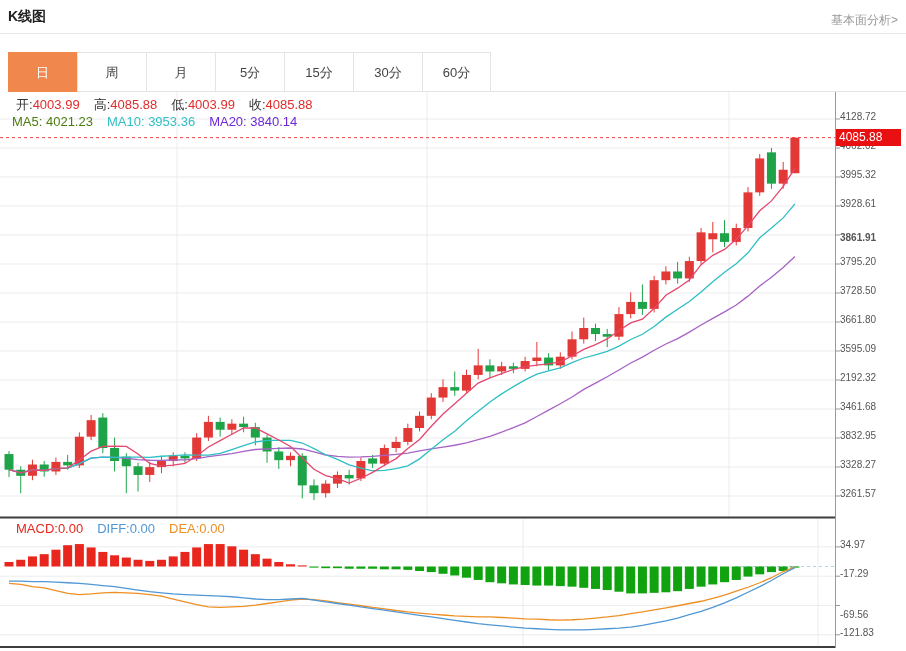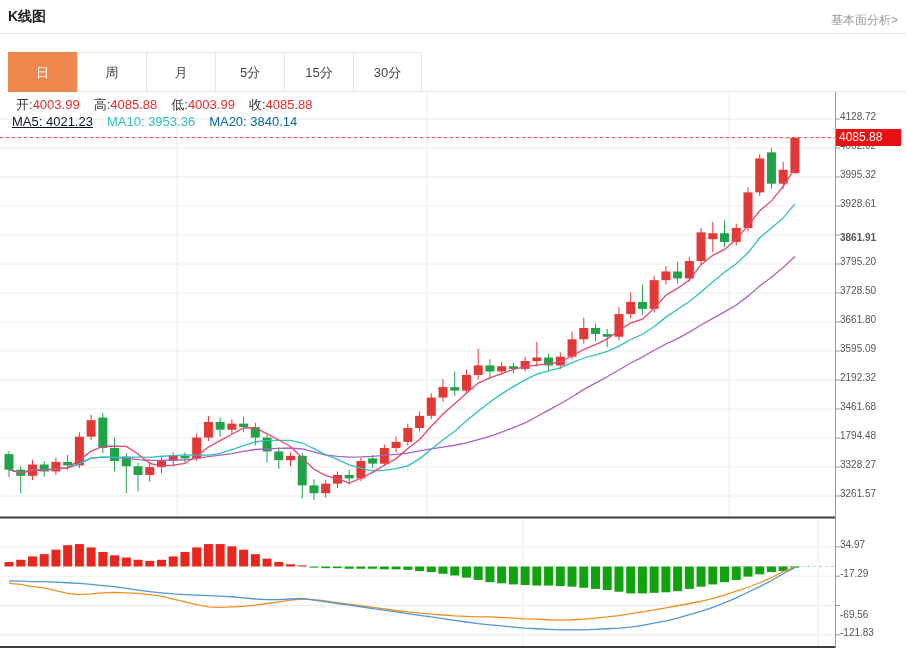--- a/index.html
+++ b/index.html
@@ -38,6 +38,7 @@
       <div class="tab">5分</div>
       <div class="tab">15分</div>
       <div class="tab">30分</div>
+      <div class="tab">60分</div>
     </div>
 
   <svg id="chart-svg" width="906" height="651">

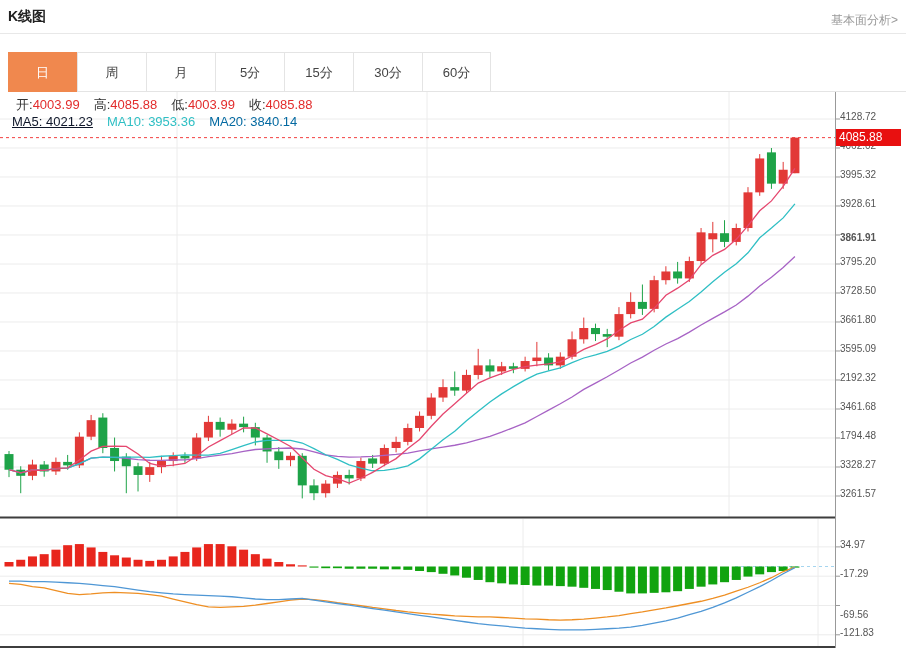--- a/index.html
+++ b/index.html
@@ -300,7 +300,7 @@
     </svg>
 
   <div class="inforow" id="ohlc-row" style="top:96px"><span class="kv"><span class="lab">开:</span><span class="val">4003.99</span></span><span class="kv"><span class="lab">高:</span><span class="val">4085.88</span></span><span class="kv"><span class="lab">低:</span><span class="val">4003.99</span></span><span class="kv"><span class="lab">收:</span><span class="val">4085.88</span></span></div>
-  <div class="inforow" id="ma-row" style="top:114px;left:12px"><span class="ma-item" style="color: #0f172a; text-decoration: underline;">MA5: 4021.23</span><span class="ma-item" style="color: rgb(47, 191, 196);">MA10: 3953.36</span><span class="ma-item" style="color: #0369a1;">MA20: 3840.14</span></div>
+  <div class="inforow" id="ma-row" style="top:114px;left:12px"><span class="ma-item" style="color: #4d7c0f;">MA5: 4021.23</span><span class="ma-item" style="color: rgb(47, 191, 196);">MA10: 3953.36</span><span class="ma-item" style="color: #0369a1;">MA20: 3840.14</span></div>
 
   <div id="axis-labels">
       <div class="axlabel" style="top: 111px;">4128.72</div>

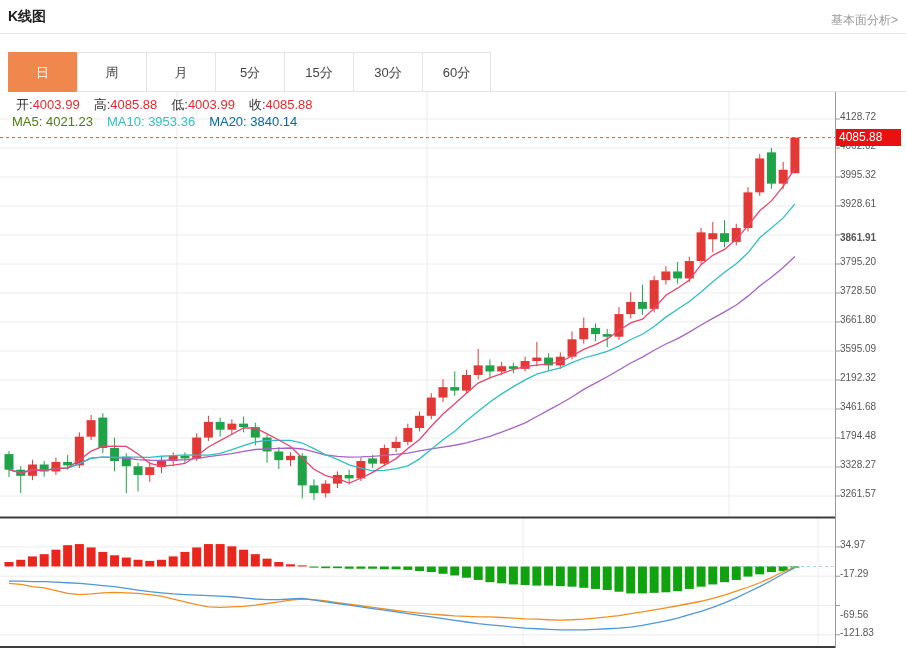--- a/index.html
+++ b/index.html
@@ -300,7 +300,7 @@
     </svg>
 
   <div class="inforow" id="ohlc-row" style="top:96px"><span class="kv"><span class="lab">开:</span><span class="val">4003.99</span></span><span class="kv"><span class="lab">高:</span><span class="val">4085.88</span></span><span class="kv"><span class="lab">低:</span><span class="val">4003.99</span></span><span class="kv"><span class="lab">收:</span><span class="val">4085.88</span></span></div>
-  <div class="inforow" id="ma-row" style="top:114px;left:12px"><span class="ma-item" style="color: #4d7c0f;">MA5: 4021.23</span><span class="ma-item" style="color: rgb(47, 191, 196);">MA10: 3953.36</span><span class="ma-item" style="color: #0369a1;">MA20: 3840.14</span></div>
+  <div class="inforow" id="ma-row" style="top:114px;left:12px"><span class="ma-item" style="color: #4d7c0f;">MA5: 4021.23</span><span class="ma-item" style="color: rgb(47, 191, 196);">MA10: 3953.36</span><span class="ma-item" style="color: #6d28d9;">MA20: 3840.14</span></div>
 
   <div id="axis-labels">
       <div class="axlabel" style="top: 111px;">4128.72</div>

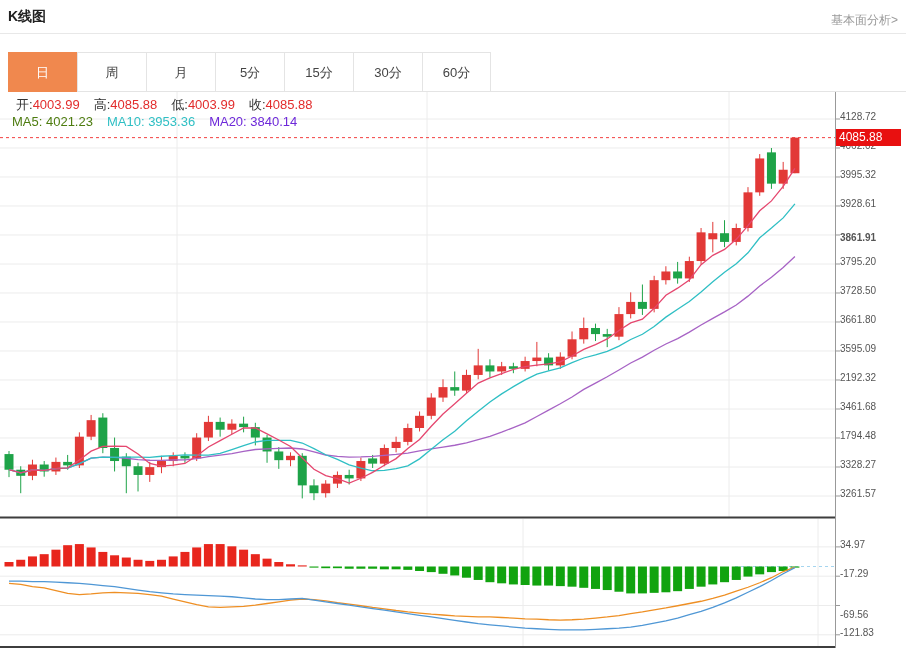--- a/index.html
+++ b/index.html
@@ -314,7 +314,7 @@
       <div class="axlabel" style="top: 343px;">3595.09</div>
       <div class="axlabel" style="top: 371.998px;">2192.32</div>
       <div class="axlabel" style="top: 401.001px;">3461.68</div>
-      <div class="axlabel" style="top: 429.999px;">1794.48</div>
+      <div class="axlabel" style="top: 429.999px;">3832.95</div>
       <div class="axlabel" style="top: 459.002px;">3328.27</div>
       <div class="axlabel" style="top: 488px;">3261.57</div>
       <div class="axlabel" style="top: 538.896px;">34.97</div>

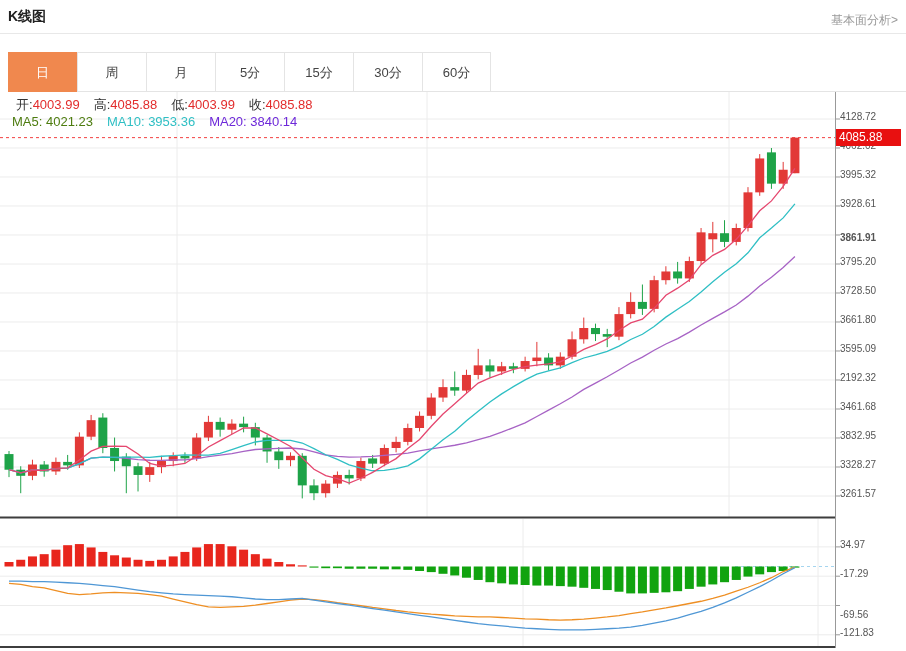--- a/index.html
+++ b/index.html
@@ -301,6 +301,7 @@
 
   <div class="inforow" id="ohlc-row" style="top:96px"><span class="kv"><span class="lab">开:</span><span class="val">4003.99</span></span><span class="kv"><span class="lab">高:</span><span class="val">4085.88</span></span><span class="kv"><span class="lab">低:</span><span class="val">4003.99</span></span><span class="kv"><span class="lab">收:</span><span class="val">4085.88</span></span></div>
   <div class="inforow" id="ma-row" style="top:114px;left:12px"><span class="ma-item" style="color: #4d7c0f;">MA5: 4021.23</span><span class="ma-item" style="color: rgb(47, 191, 196);">MA10: 3953.36</span><span class="ma-item" style="color: #6d28d9;">MA20: 3840.14</span></div>
+  <div class="inforow" id="macd-row" style="top:521px"><span class="macd-item" style="color: rgb(232, 38, 29);">MACD:0.00</span><span class="macd-item" style="color: rgb(79, 151, 213);">DIFF:0.00</span><span class="macd-item" style="color: rgb(238, 143, 36);">DEA:0.00</span></div>
 
   <div id="axis-labels">
       <div class="axlabel" style="top: 111px;">4128.72</div>

